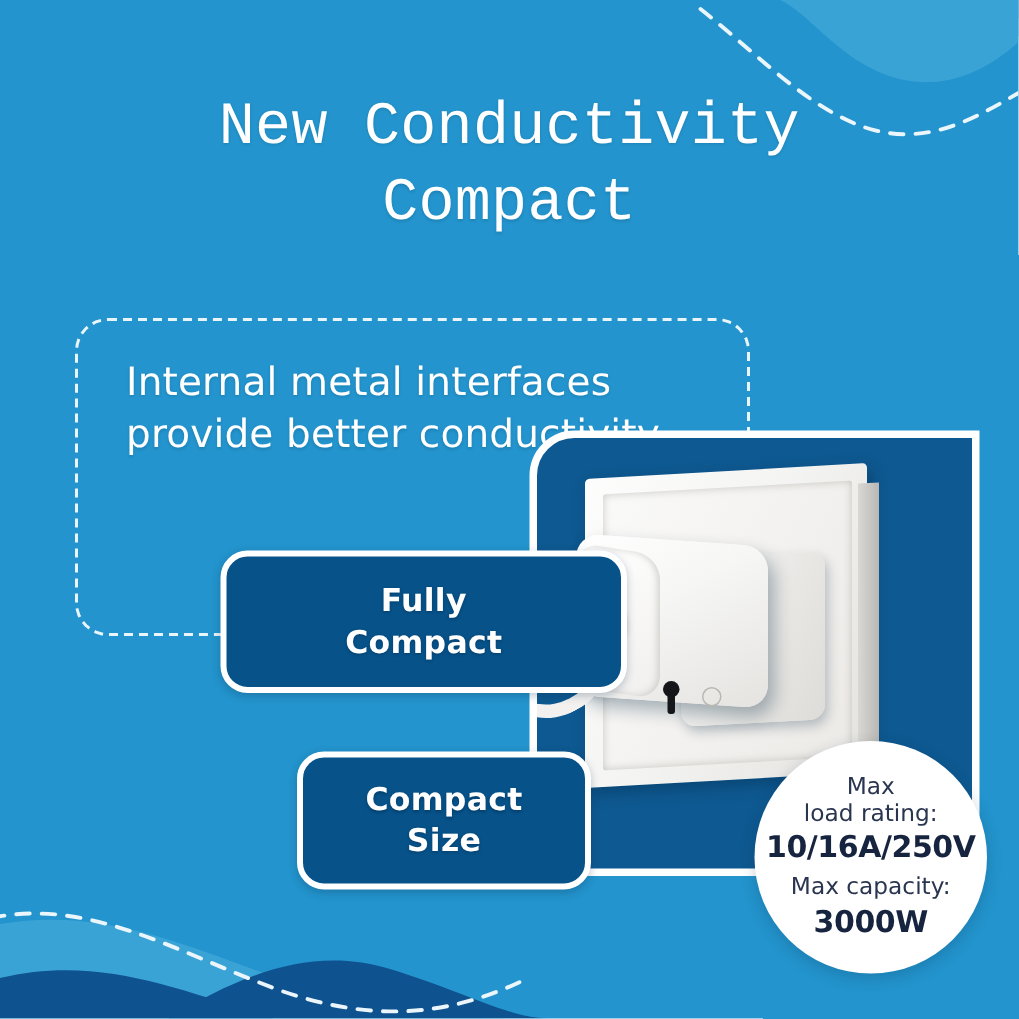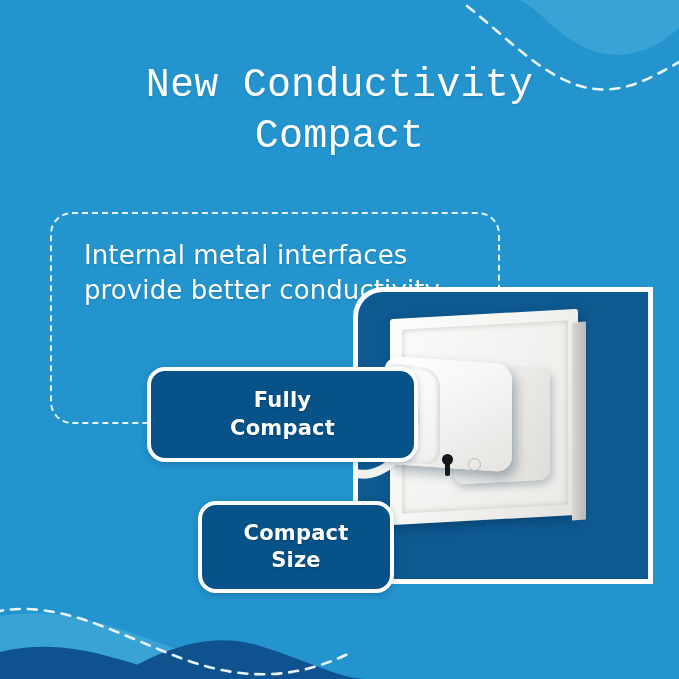--- a/index.html
+++ b/index.html
@@ -332,6 +332,14 @@
     </span>
   </div>
 
+  <div class="spec-circle">
+    <div class="spec-line">Max</div>
+    <div class="spec-line">load rating:</div>
+    <div class="spec-strong">10/16A/250V</div>
+    <div class="spec-gap"></div>
+    <div class="spec-line">Max capacity:</div>
+    <div class="spec-strong">3000W</div>
+  </div>
 
 </div>
 

